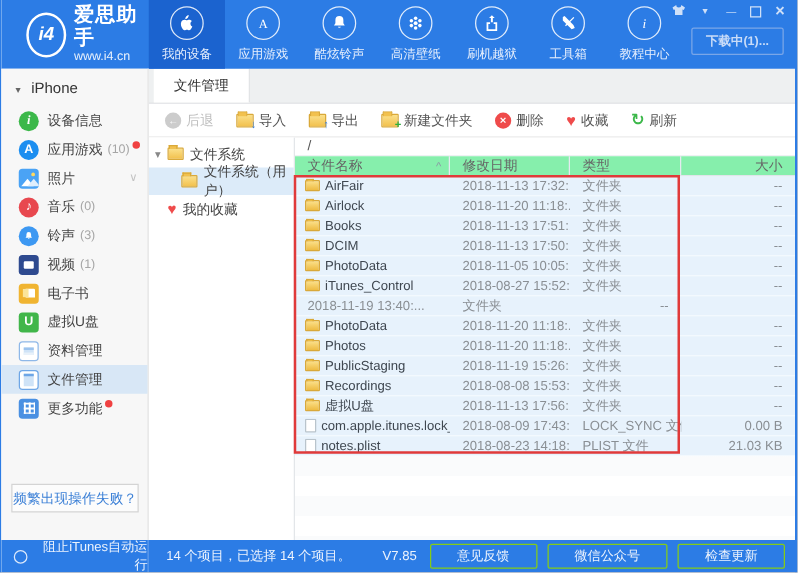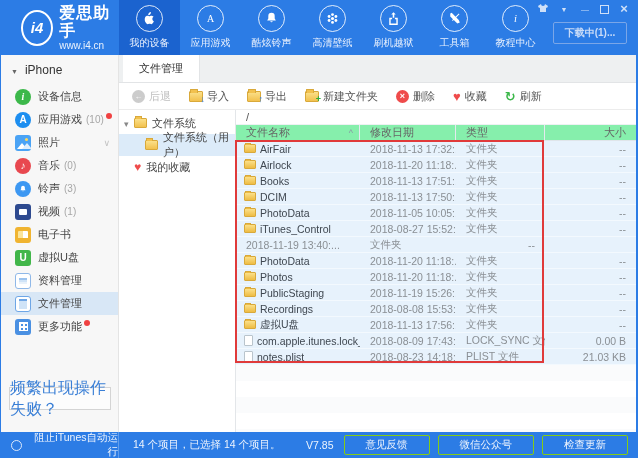--- a/index.html
+++ b/index.html
@@ -77,7 +77,7 @@
                    background:linear-gradient(#fff,#fff); background-size:4px 4px;
                    background-image:linear-gradient(90deg,#fff 45%,transparent 45%),linear-gradient(#fff 45%,transparent 45%); }
   .help-btn { position:absolute; left:8px; bottom:22px; width:102px; height:23px; border:1px solid #d4d4d4;
-              background:#fcfcfc; color:#3a7fd6; font-size:16px; display:flex; align-items:center;
+              background:#fcfcfc; color:#3a7fd6; font-size:11px; display:flex; align-items:center;
               justify-content:center; cursor:pointer; }
 
   

